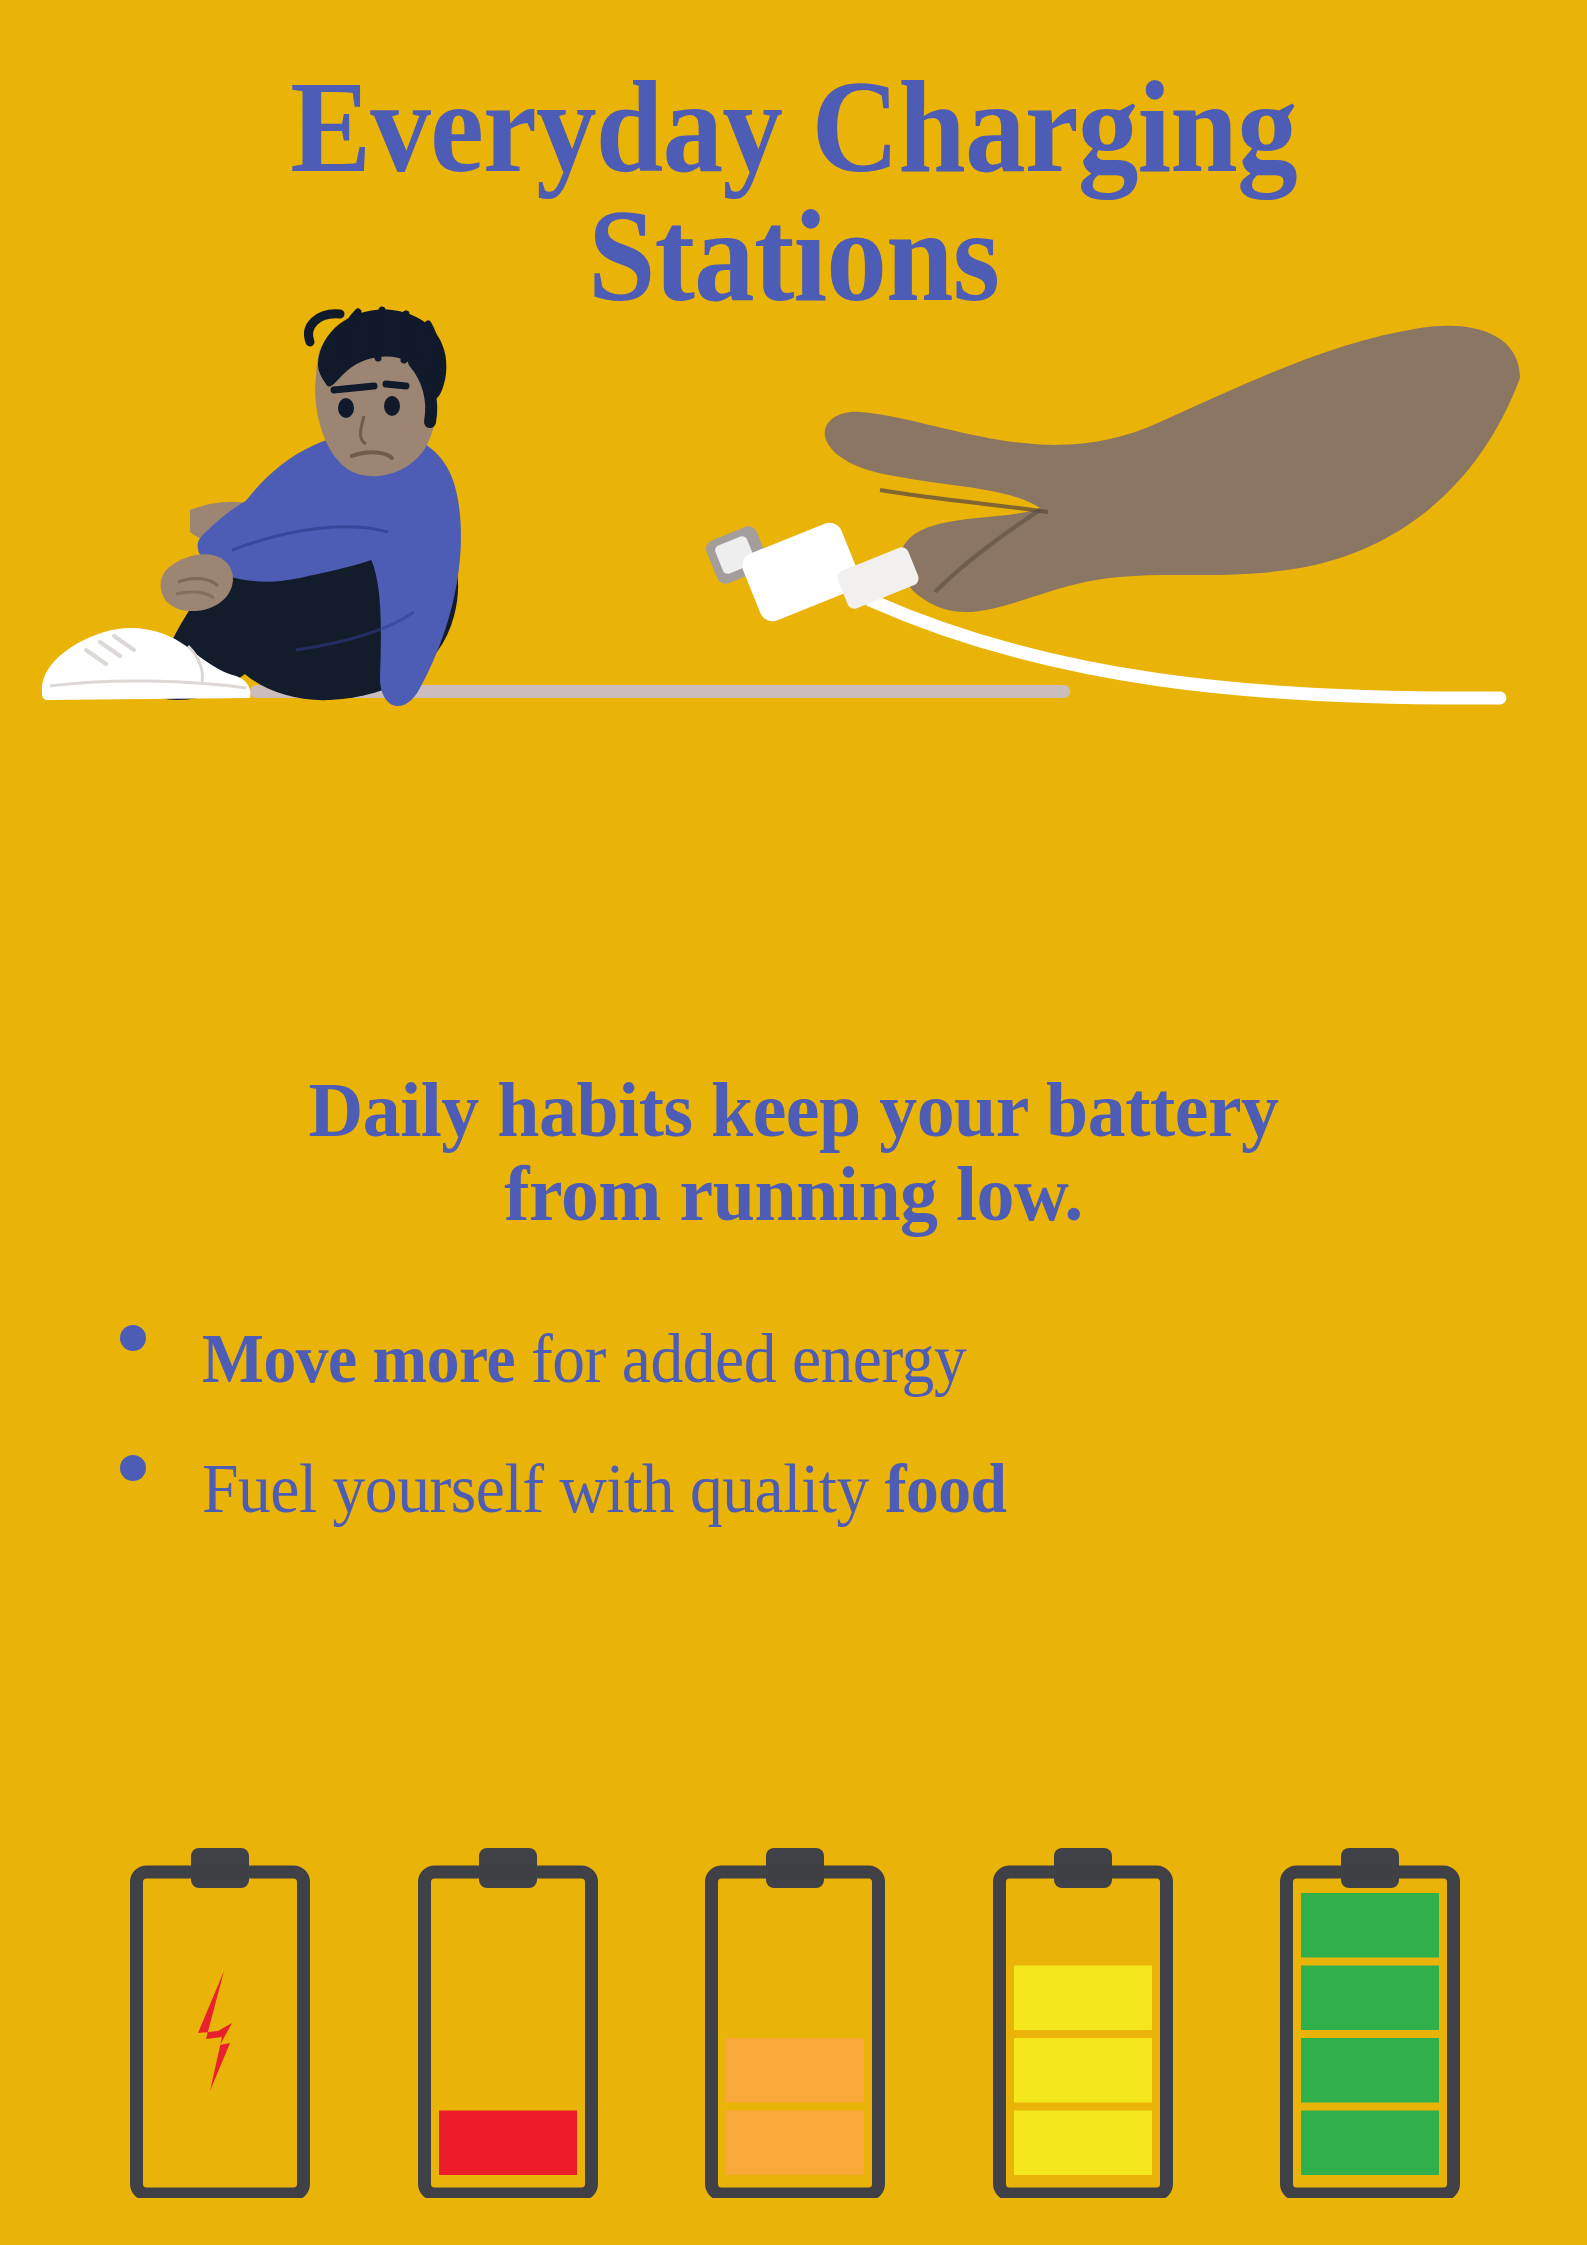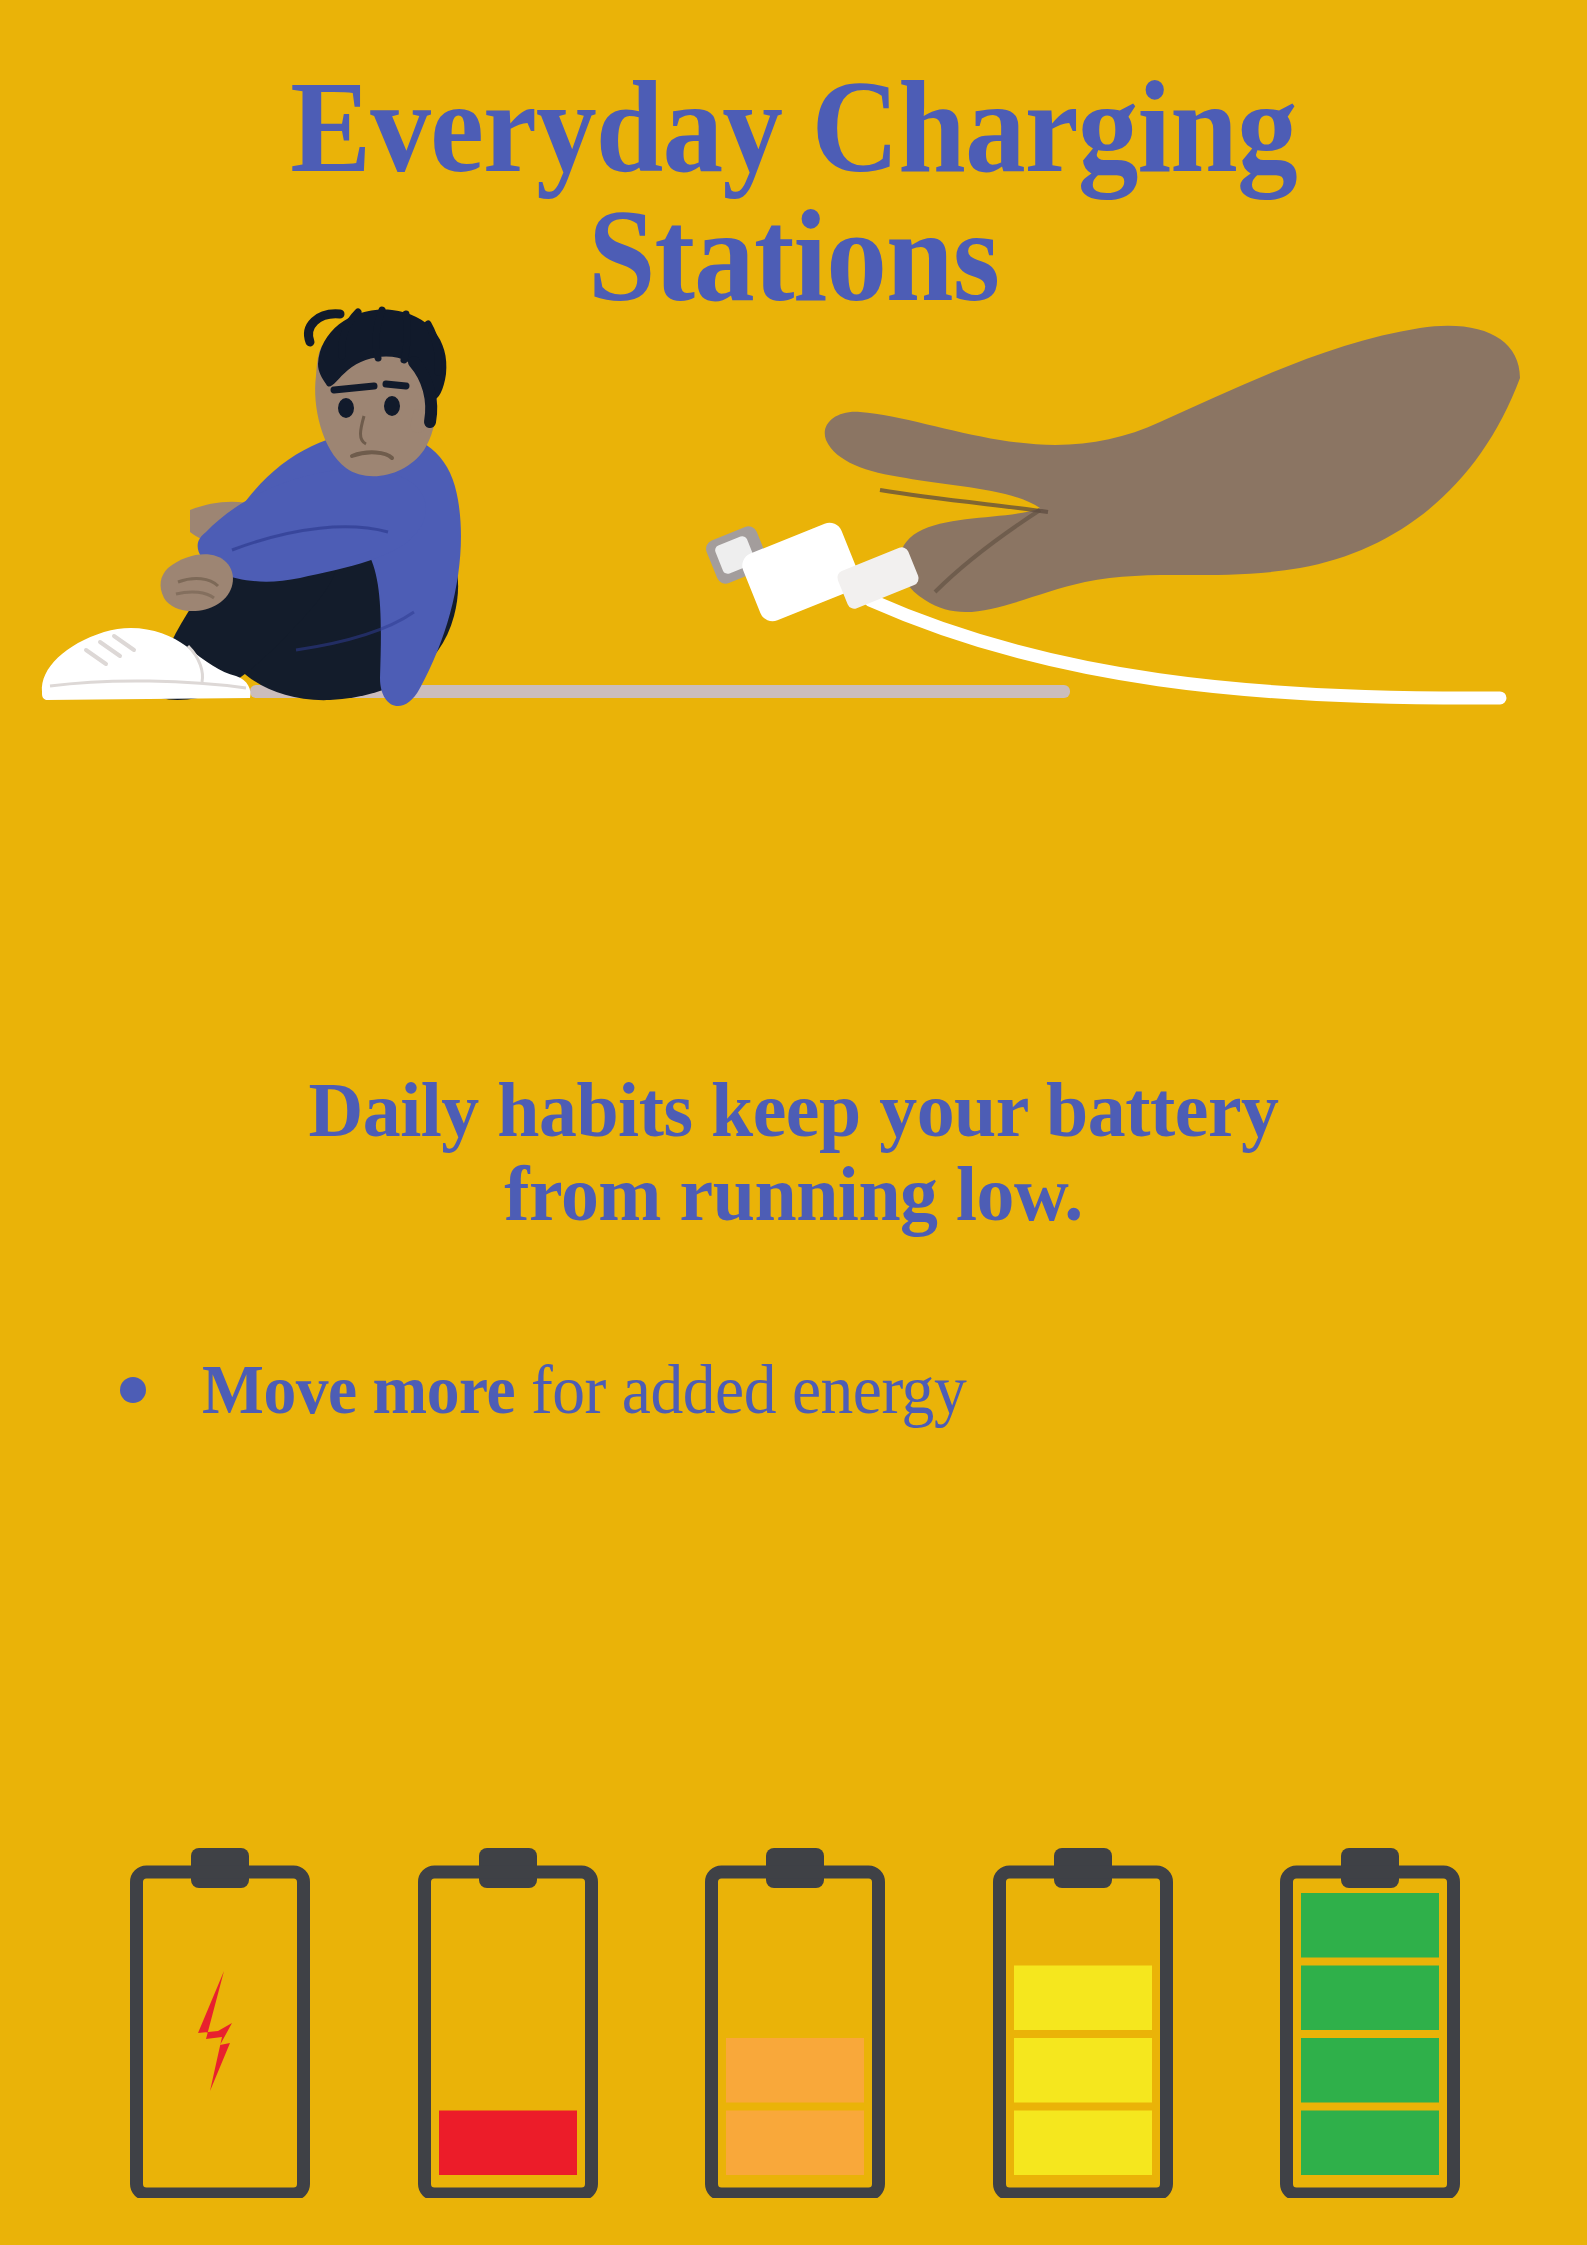--- a/index.html
+++ b/index.html
@@ -71,7 +71,7 @@
   }
   .bullet-row {
     display: flex;
-    align-items: center;
+    align-items: flex-start;
     height: 130px;
     color: #4d5db5;
   }

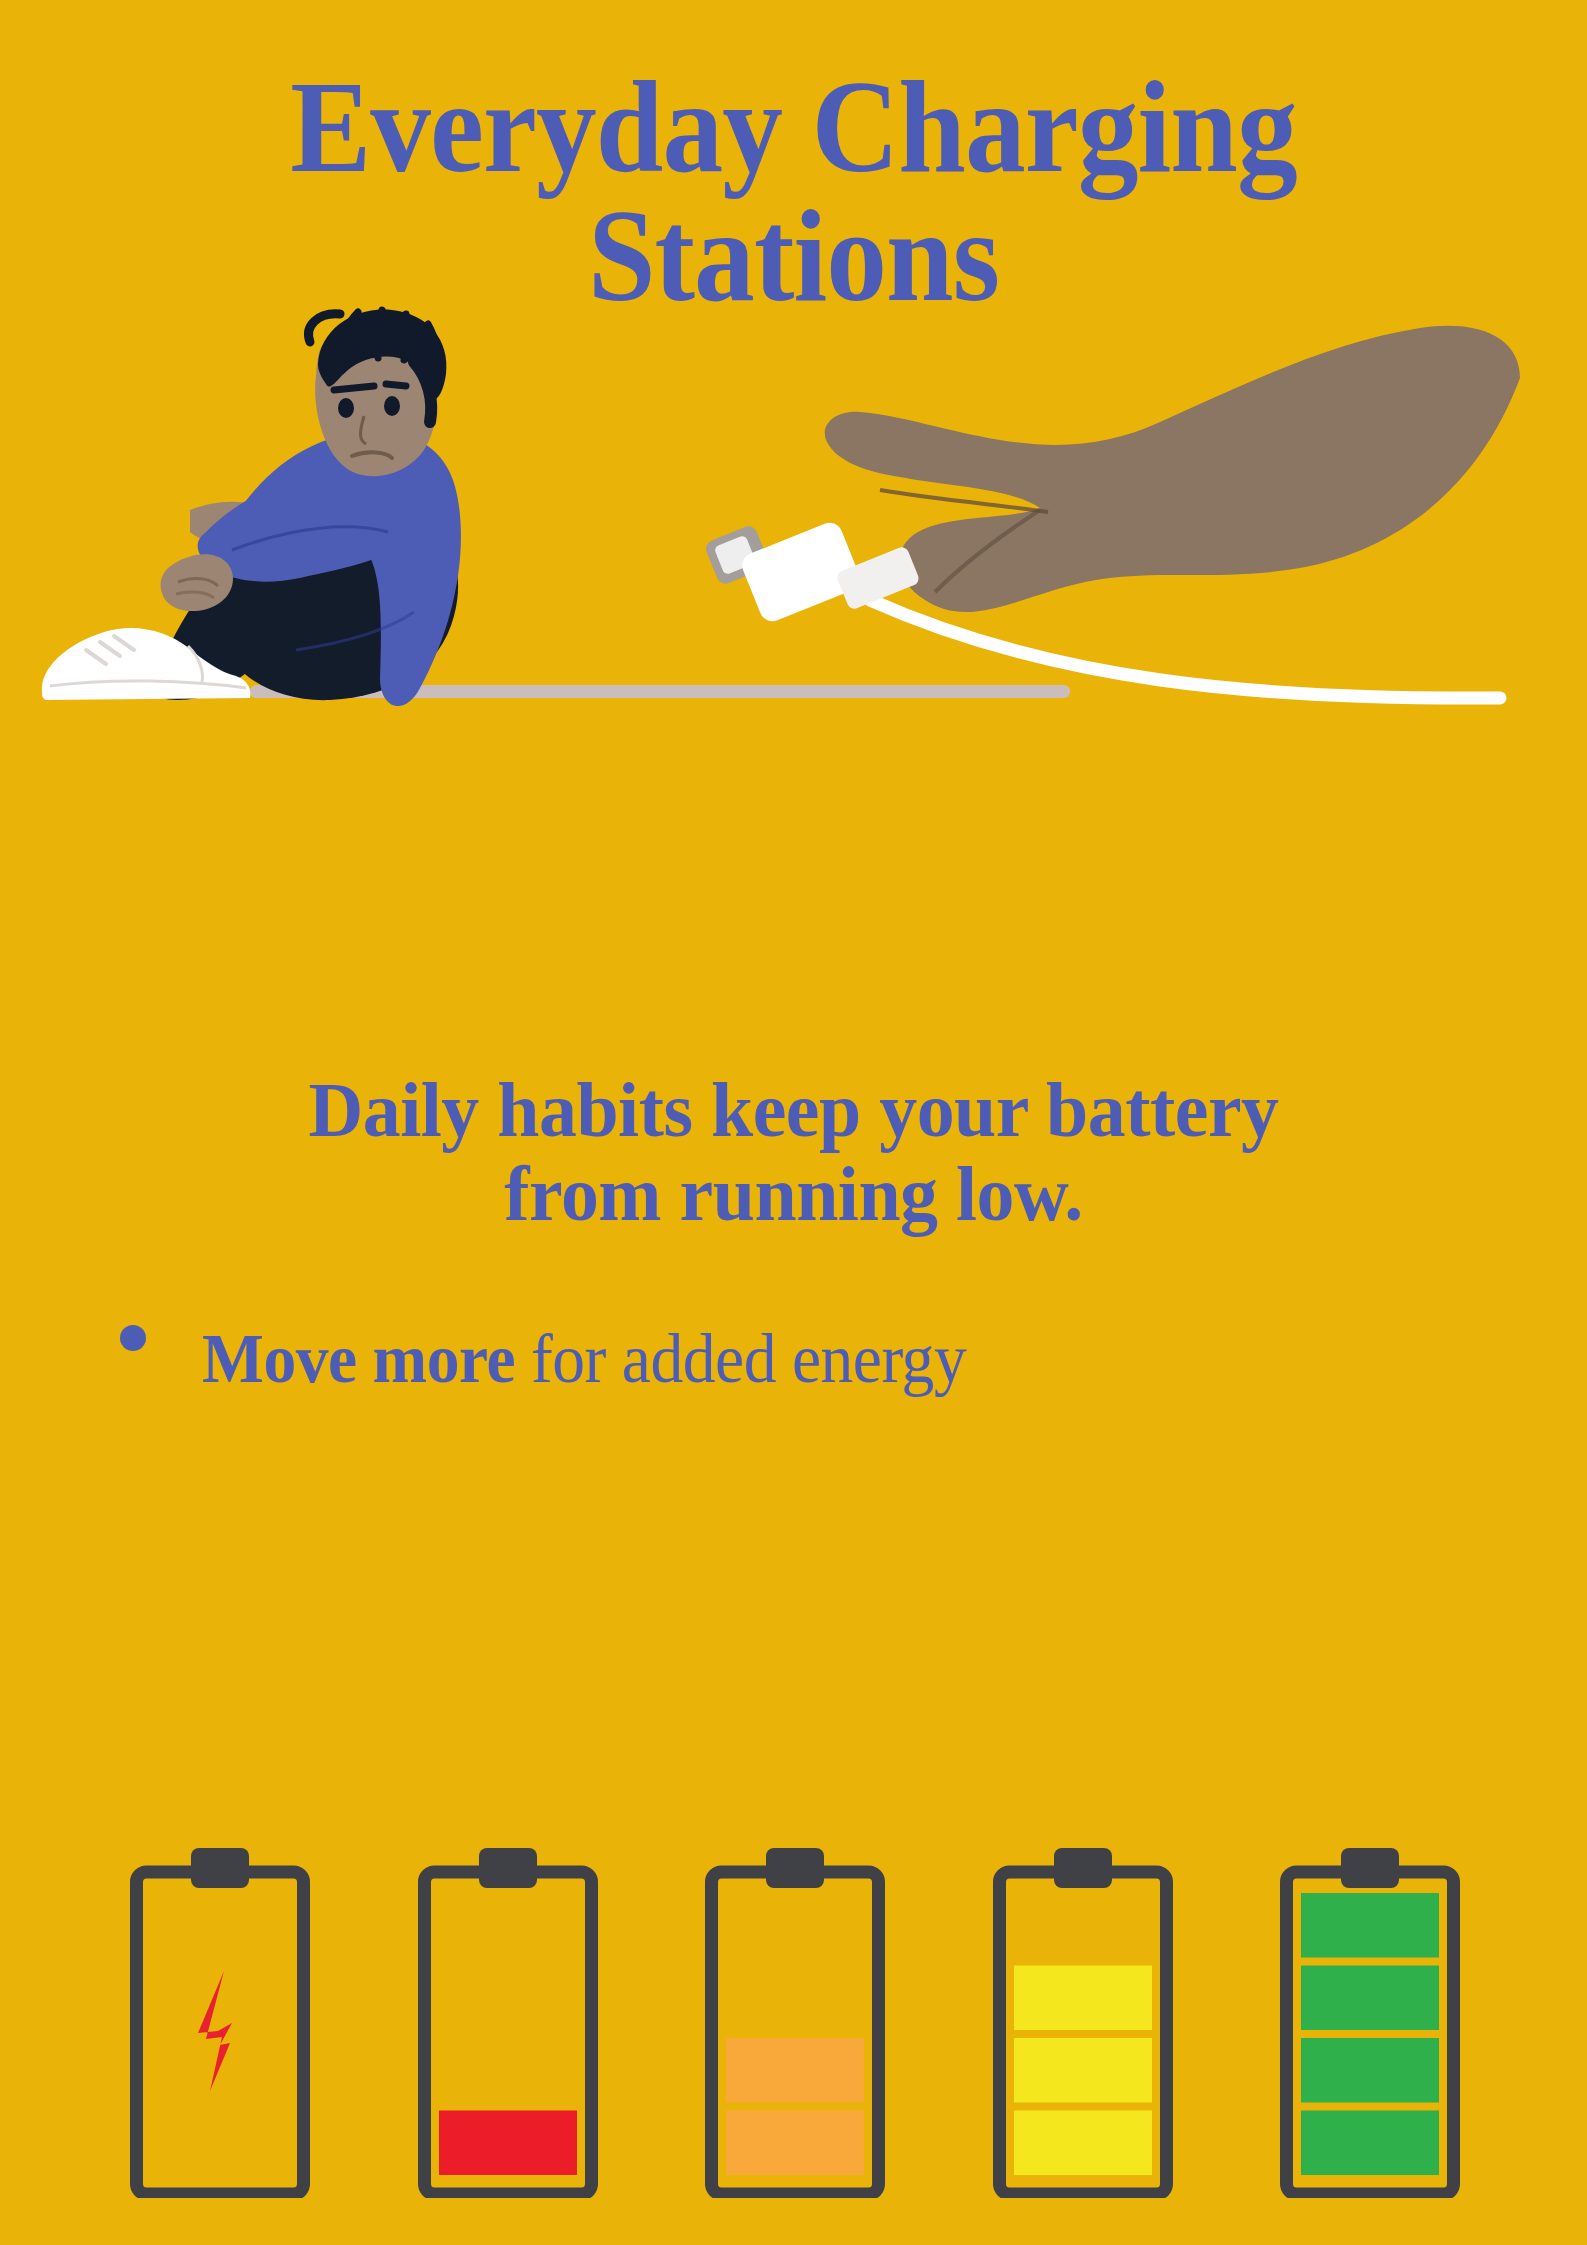--- a/index.html
+++ b/index.html
@@ -262,6 +262,10 @@
       <span class="bullet-text"><span class="b">Move more</span><span class="r"> for added energy</span></span>
     </div>
 
+    <div class="bullet-row">
+      <span class="bullet-dot"></span>
+      <span class="bullet-text"><span class="r">Fuel yourself with quality </span><span class="b">food</span></span>
+    </div>
 
 
   </div>

